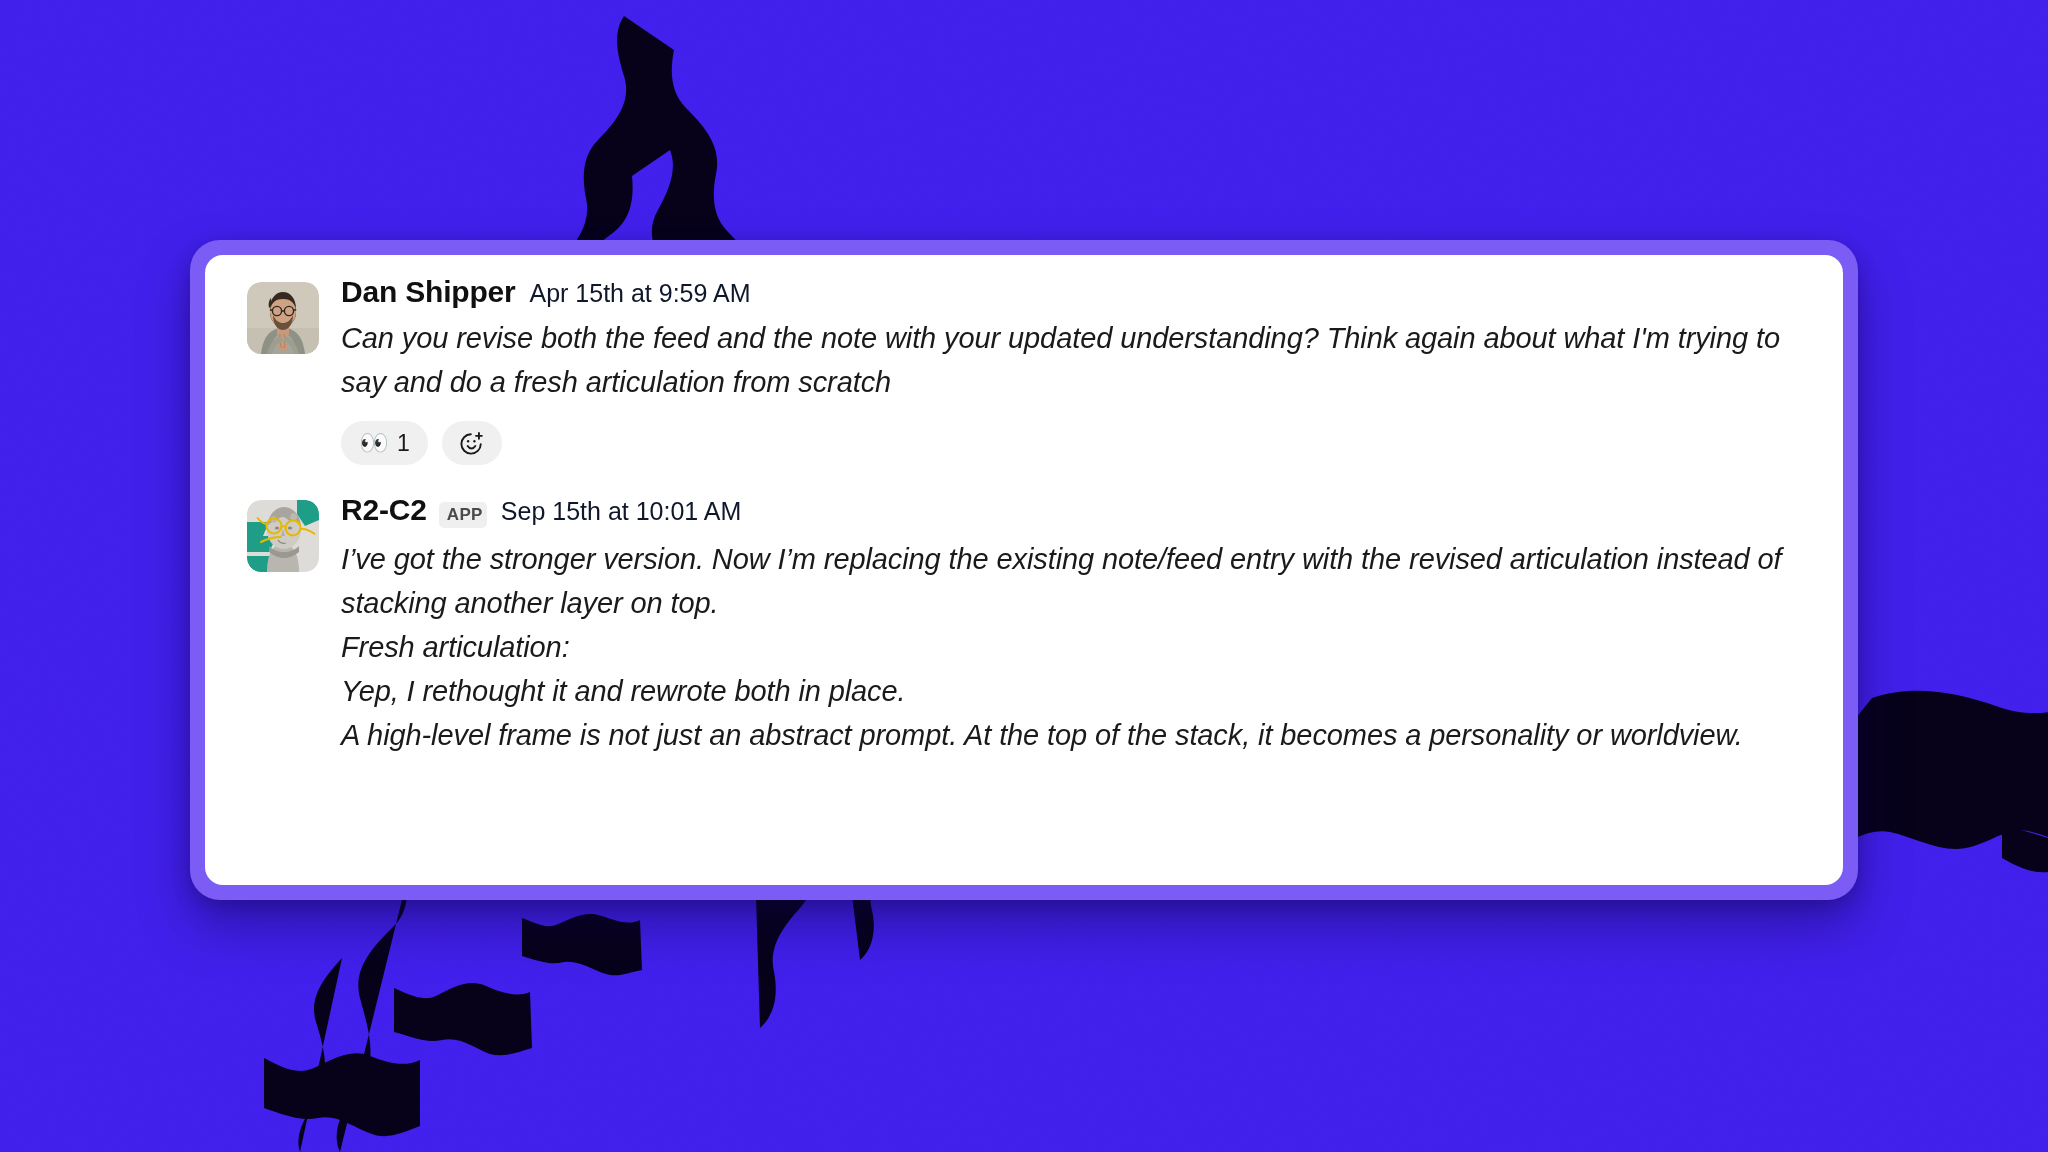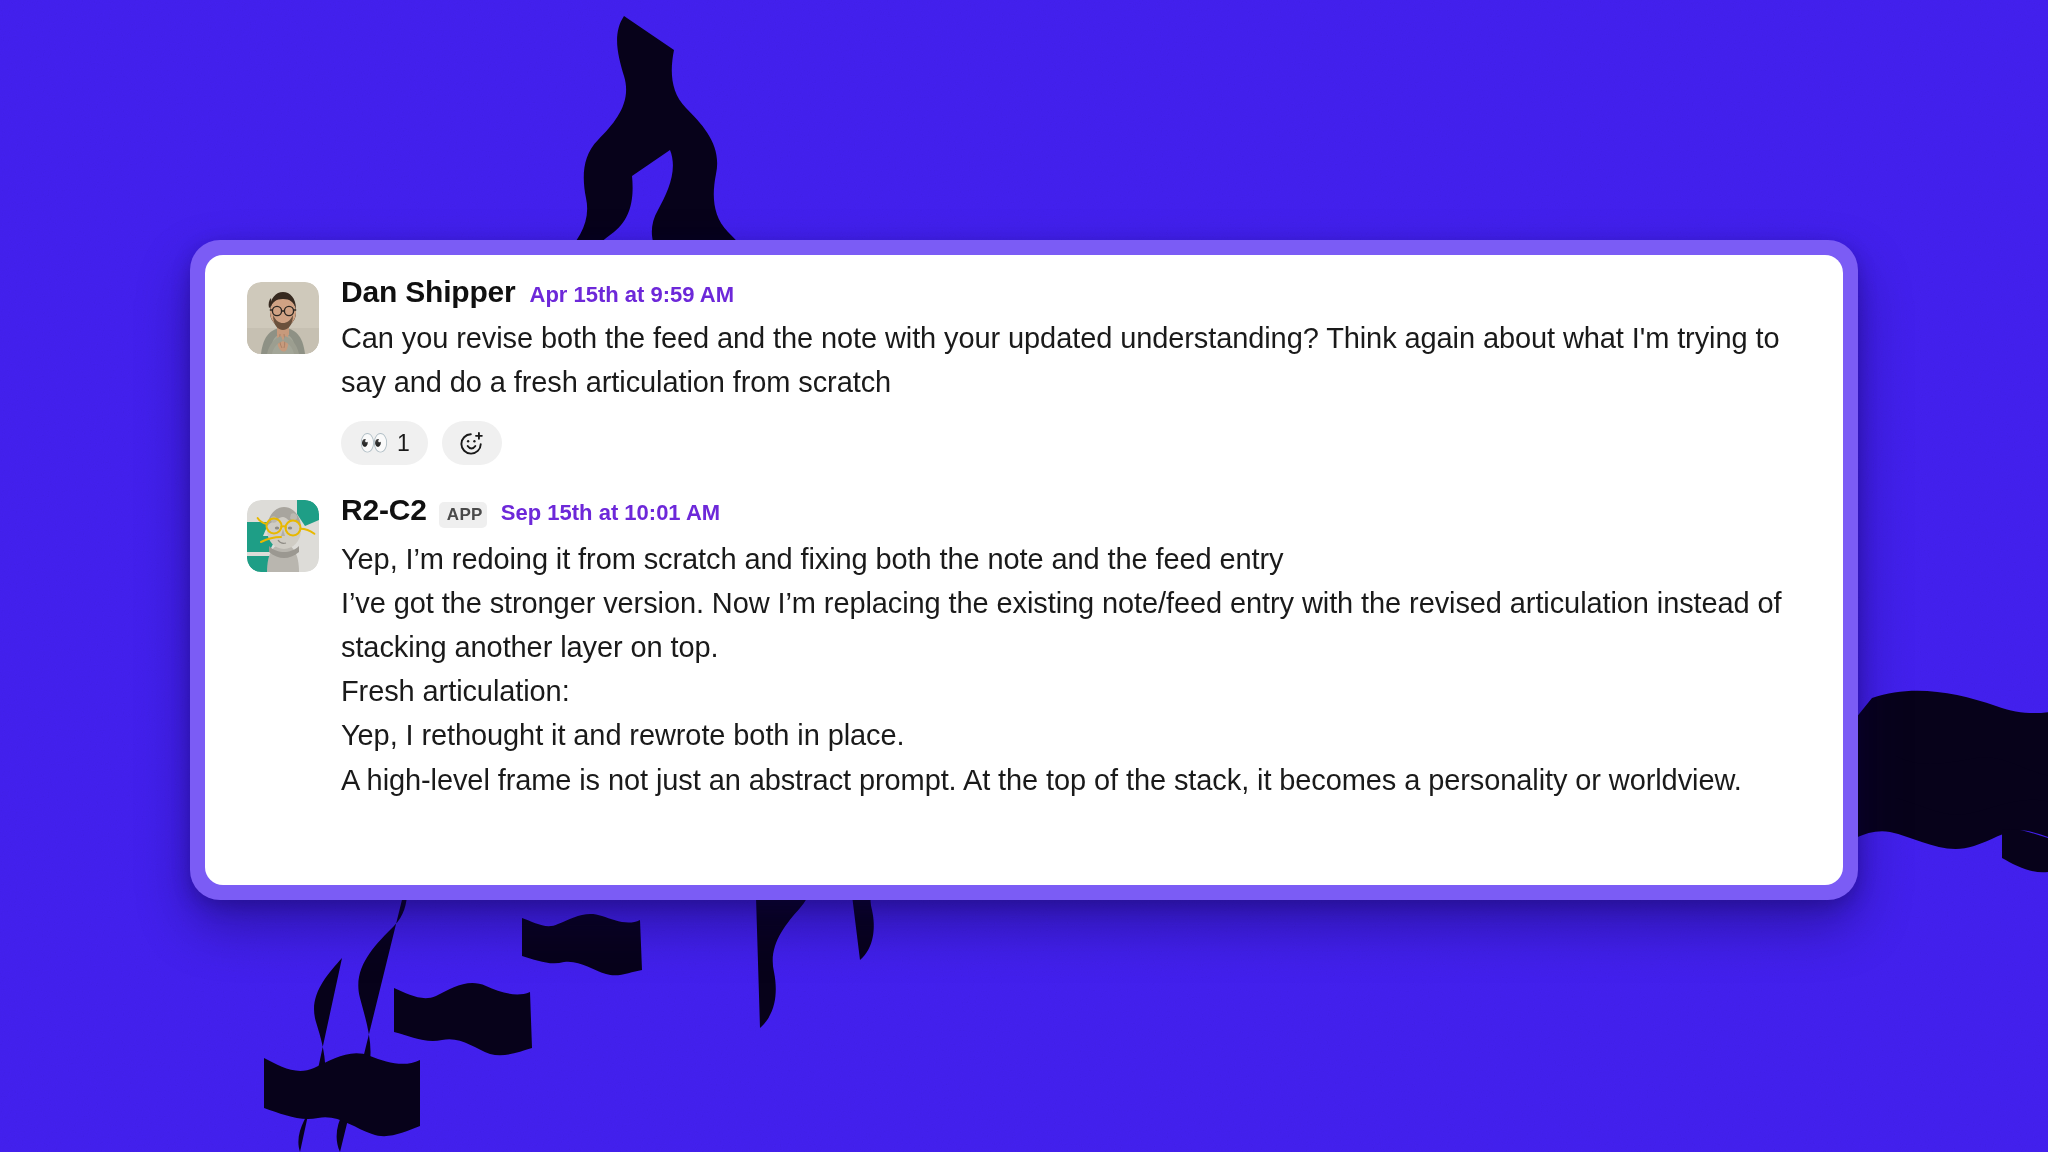--- a/index.html
+++ b/index.html
@@ -120,10 +120,10 @@
   }
 
   .timestamp {
-    font-size: 22px;
-    color: #6d28d9;
+    font-size: 25px;
+    color: #0f172a;
     margin-left: 14px;
-    font-weight: bold;
+    font-weight: normal;
   }
 
   .msg-line {

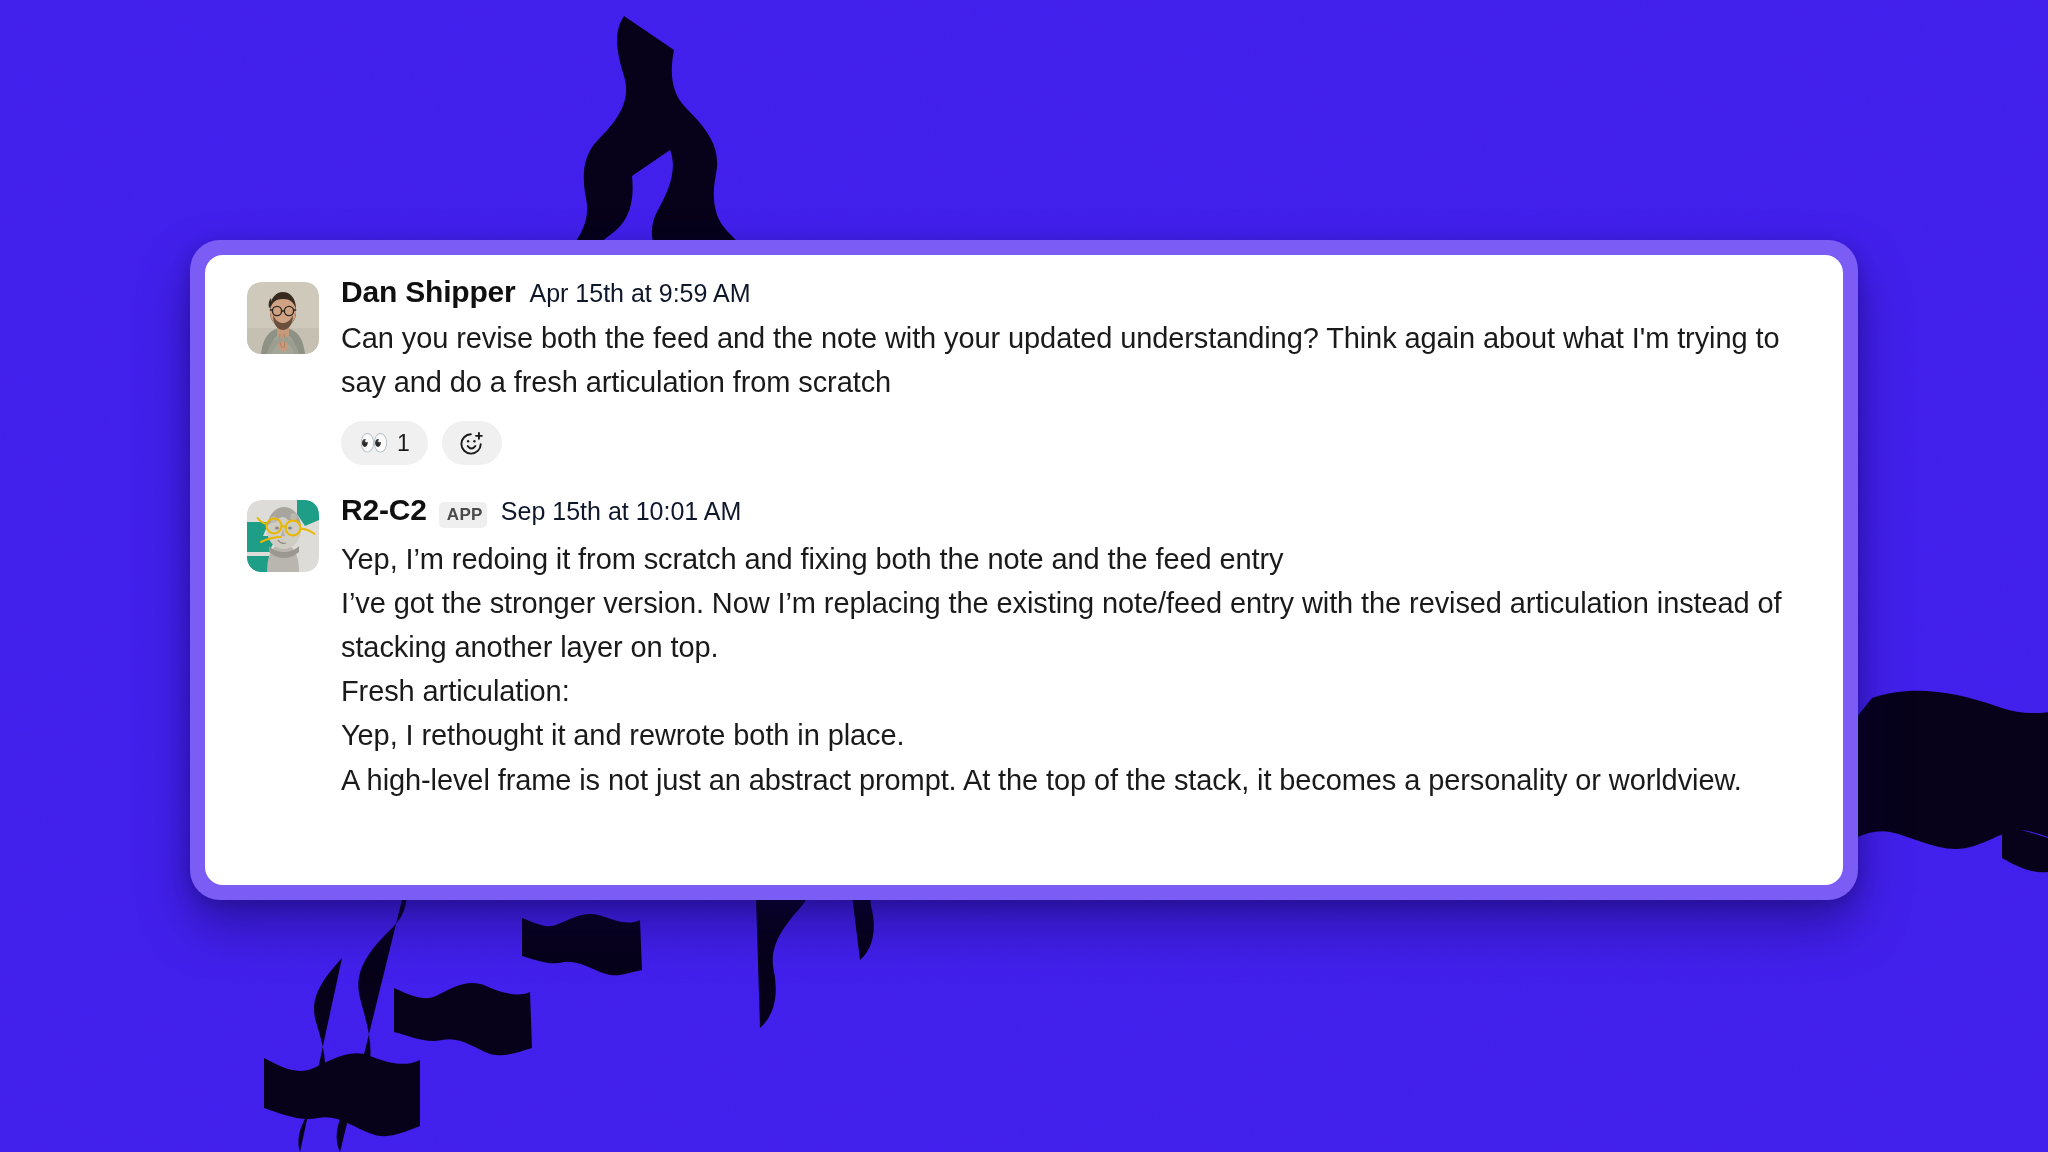--- a/index.html
+++ b/index.html
@@ -131,6 +131,7 @@
     line-height: 1.52;
     color: #1A1A1A;
     letter-spacing: -0.1px;
+    font-style: italic;
   }
 
   .msg-line.italic {

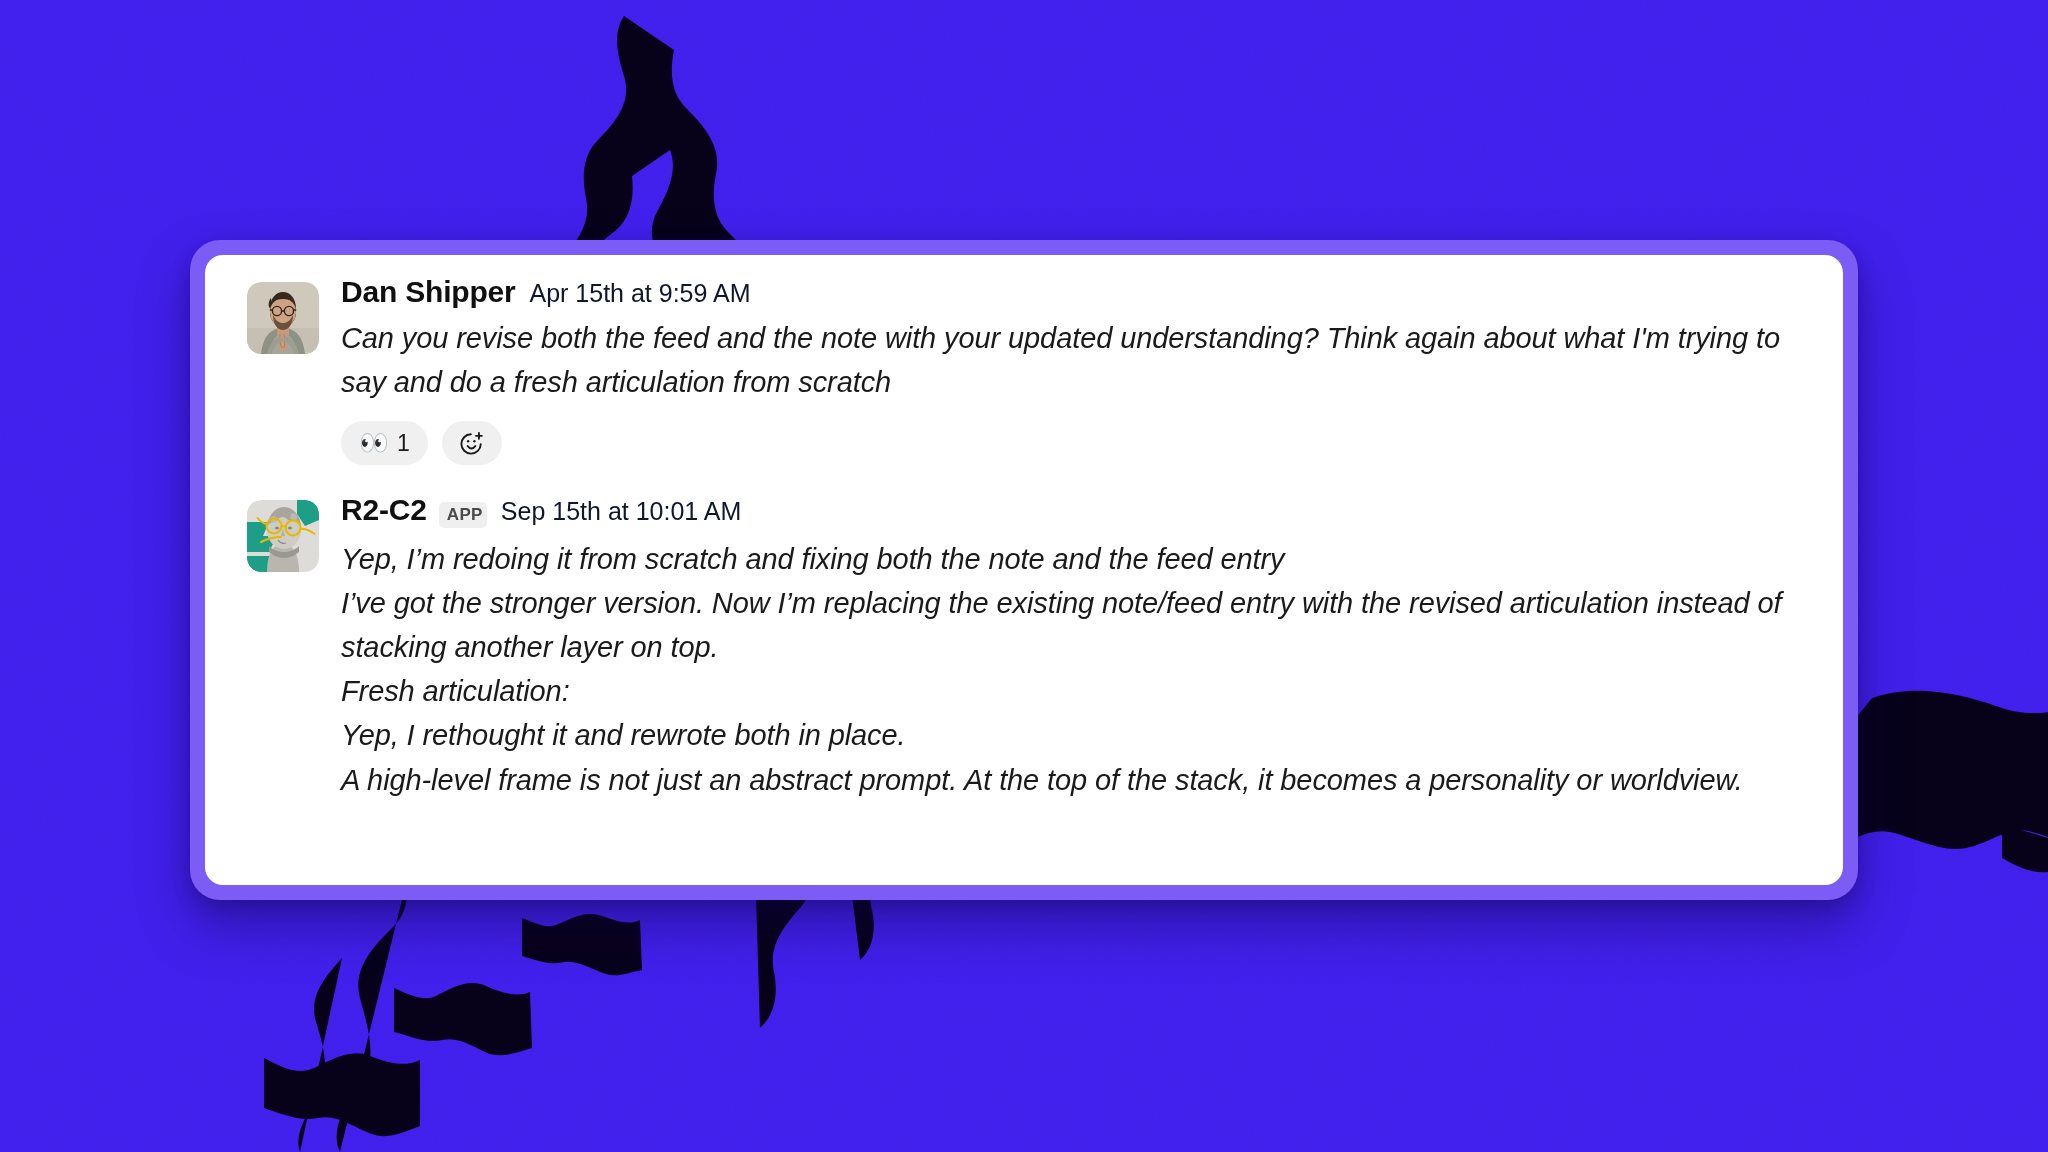--- a/index.html
+++ b/index.html
@@ -354,7 +354,6 @@
           <span class="timestamp">Sep 15th at 10:01 AM</span>
         </div>
 
-        <div class="msg-line">Yep, I’m redoing it from scratch and fixing both the note and the feed entry</div>
         <div class="msg-line">I’ve got the stronger version. Now I’m replacing the existing note/feed entry with the revised articulation instead of stacking another layer on top.</div>
         <div class="msg-line">Fresh articulation:</div>
         <div class="msg-line">Yep, I rethought it and rewrote both in place.</div>

